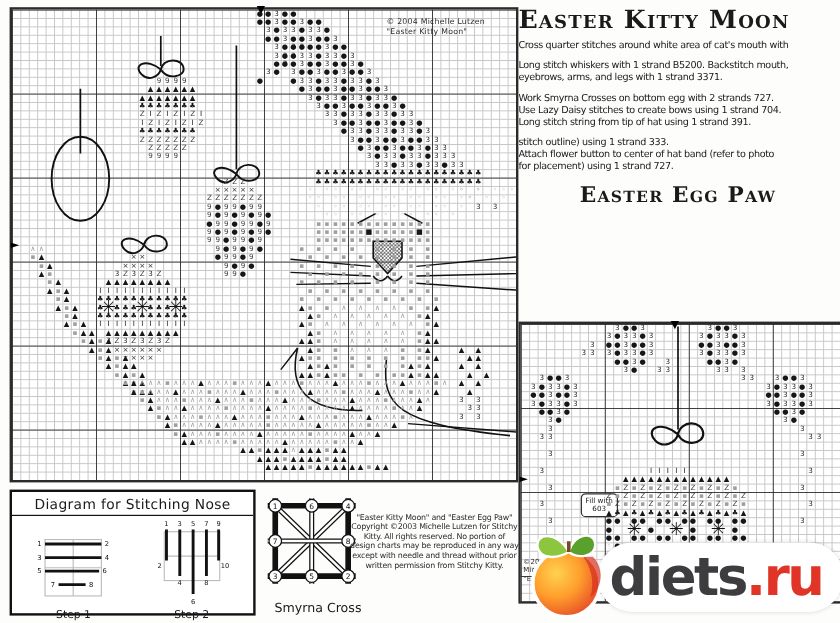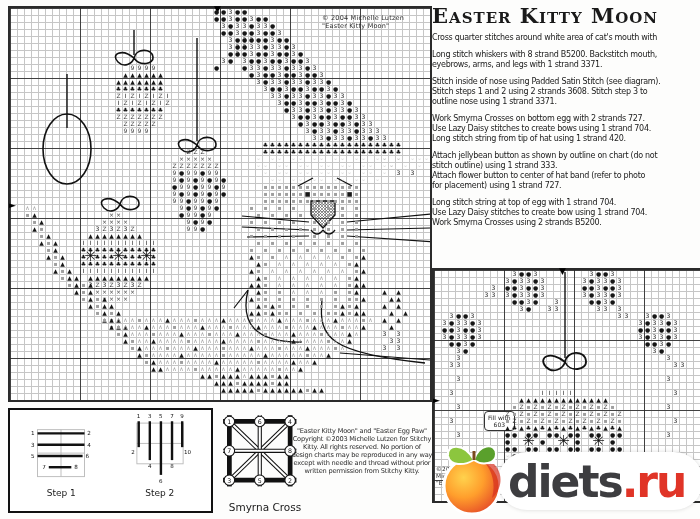--- a/index.html
+++ b/index.html
@@ -1192,7 +1192,7 @@
       <div>Cross quarter stitches around white area of cat's mouth with</div>
     </div>
   <div class="para">
-      <div>Long stitch whiskers with 8 strand B5200.  Backstitch mouth,</div>
+      <div>Long stitch whiskers with 1 strand B5200.  Backstitch mouth,</div>
       <div>eyebrows, arms, and legs with 1 strand 3371.</div>
     </div>
   <div class="para">

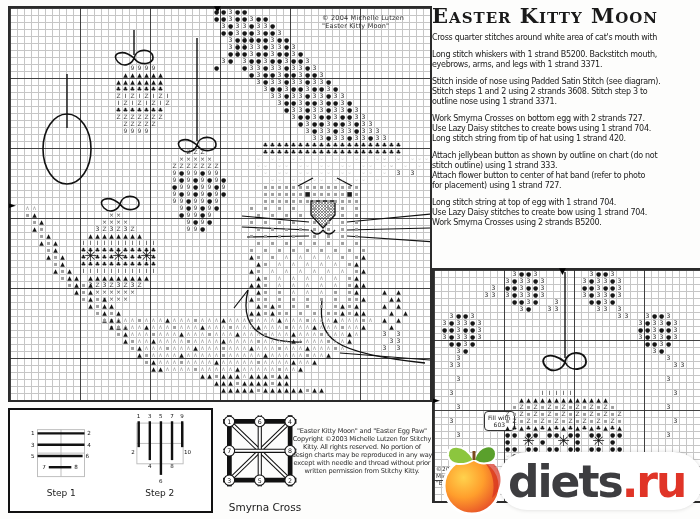--- a/index.html
+++ b/index.html
@@ -1196,11 +1196,6 @@
       <div>eyebrows, arms, and legs with 1 strand 3371.</div>
     </div>
   <div class="para">
-      <div>Stitch inside of nose using Padded Satin Stitch (see diagram).</div>
-      <div>Stitch steps 1 and 2 using 2 strands 3608.  Stitch step 3 to</div>
-      <div>outline nose using 1 strand 3371.</div>
-    </div>
-  <div class="para">
       <div>Work Smyrna Crosses on bottom egg with 2 strands 727.</div>
       <div>Use Lazy Daisy stitches to create bows using 1 strand 704.</div>
       <div>Long stitch string from tip of hat using 1 strand 420.</div>

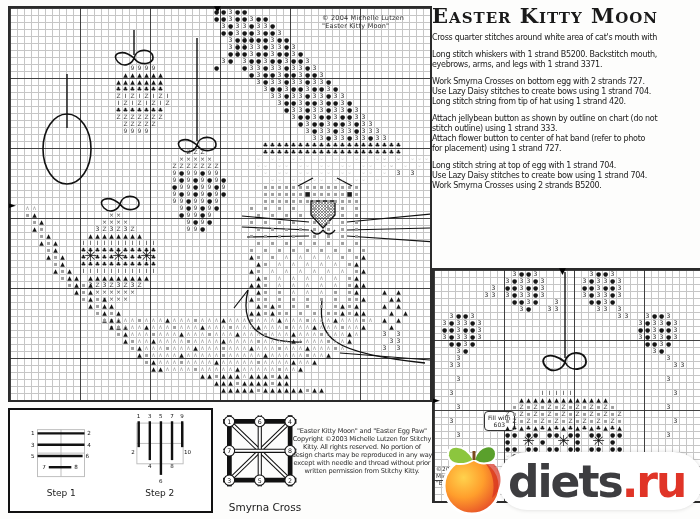--- a/index.html
+++ b/index.html
@@ -1198,7 +1198,7 @@
   <div class="para">
       <div>Work Smyrna Crosses on bottom egg with 2 strands 727.</div>
       <div>Use Lazy Daisy stitches to create bows using 1 strand 704.</div>
-      <div>Long stitch string from tip of hat using 1 strand 420.</div>
+      <div>Long stitch string from tip of hat using 1 strand 391.</div>
     </div>
   <div class="para">
       <div>Attach jellybean button as shown by outline on chart (do not</div>

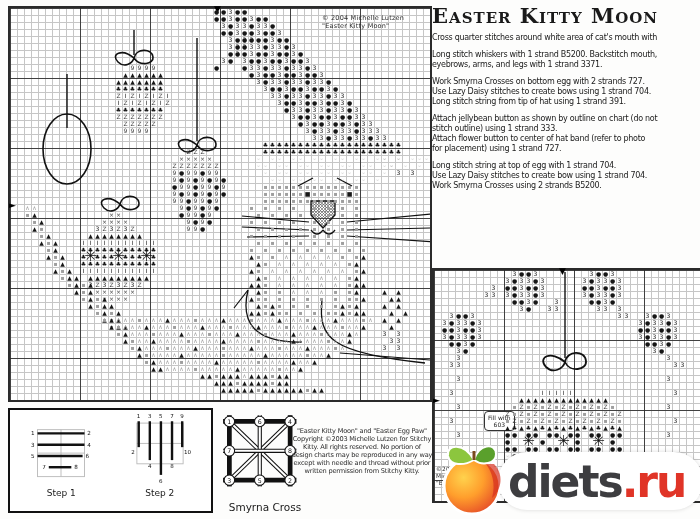--- a/index.html
+++ b/index.html
@@ -1201,7 +1201,6 @@
       <div>Long stitch string from tip of hat using 1 strand 391.</div>
     </div>
   <div class="para">
-      <div>Attach jellybean button as shown by outline on chart (do not</div>
       <div>stitch outline) using 1 strand 333.</div>
       <div>Attach flower button to center of hat band (refer to photo</div>
       <div>for placement) using 1 strand 727.</div>

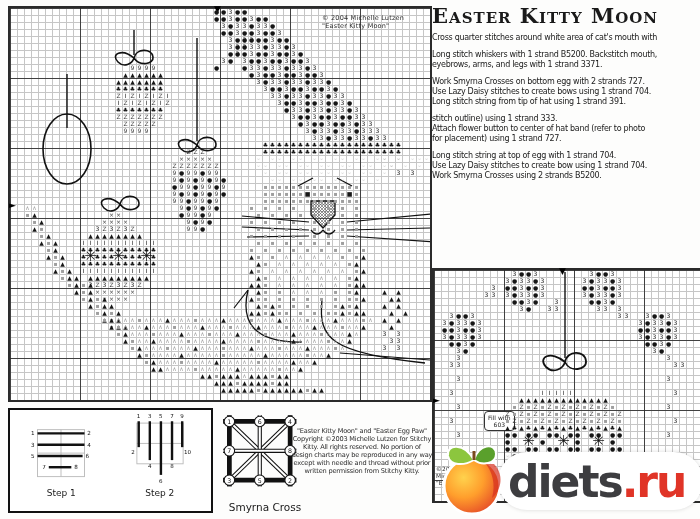--- a/index.html
+++ b/index.html
@@ -1205,6 +1205,7 @@
       <div>Attach flower button to center of hat band (refer to photo</div>
       <div>for placement) using 1 strand 727.</div>
     </div>
+  <h2 class="script-title sub-title">Easter Egg Paw</h2>
   <div class="para">
       <div>Long stitch string at top of egg with 1 strand 704.</div>
       <div>Use Lazy Daisy stitches to create bow using 1 strand 704.</div>

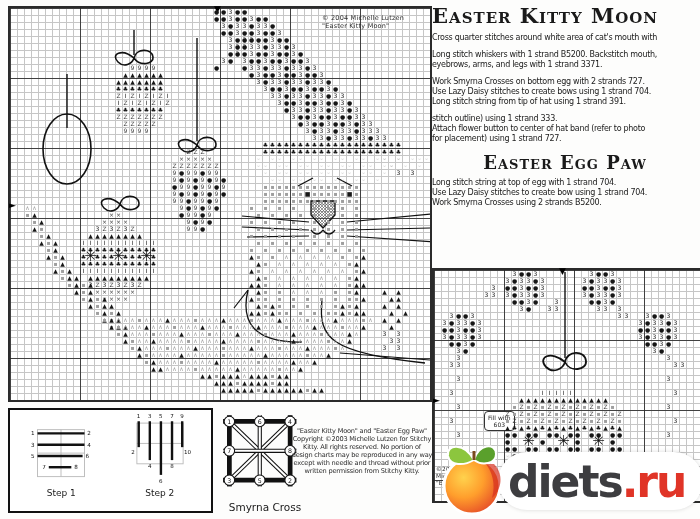--- a/index.html
+++ b/index.html
@@ -1206,11 +1206,6 @@
       <div>for placement) using 1 strand 727.</div>
     </div>
   <h2 class="script-title sub-title">Easter Egg Paw</h2>
-  <div class="para">
-      <div>Long stitch string at top of egg with 1 strand 704.</div>
-      <div>Use Lazy Daisy stitches to create bow using 1 strand 704.</div>
-      <div>Work Smyrna Crosses using 2 strands B5200.</div>
-    </div>
 </div>
 
 <div class="chart" style="left:432px;top:268px;width:266px;height:231px;">

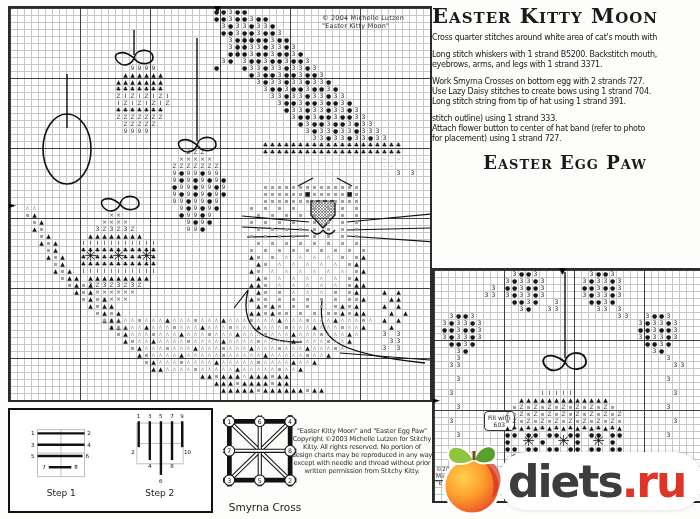--- a/index.html
+++ b/index.html
@@ -1574,6 +1574,7 @@
   </div>
 
 <div class="nose-box">
+  <div class="nose-title">Diagram for Stitching Nose</div>
   <div class="steps">
     <div class="step">
       <svg width="62" height="62" viewBox="0 0 66 66">

